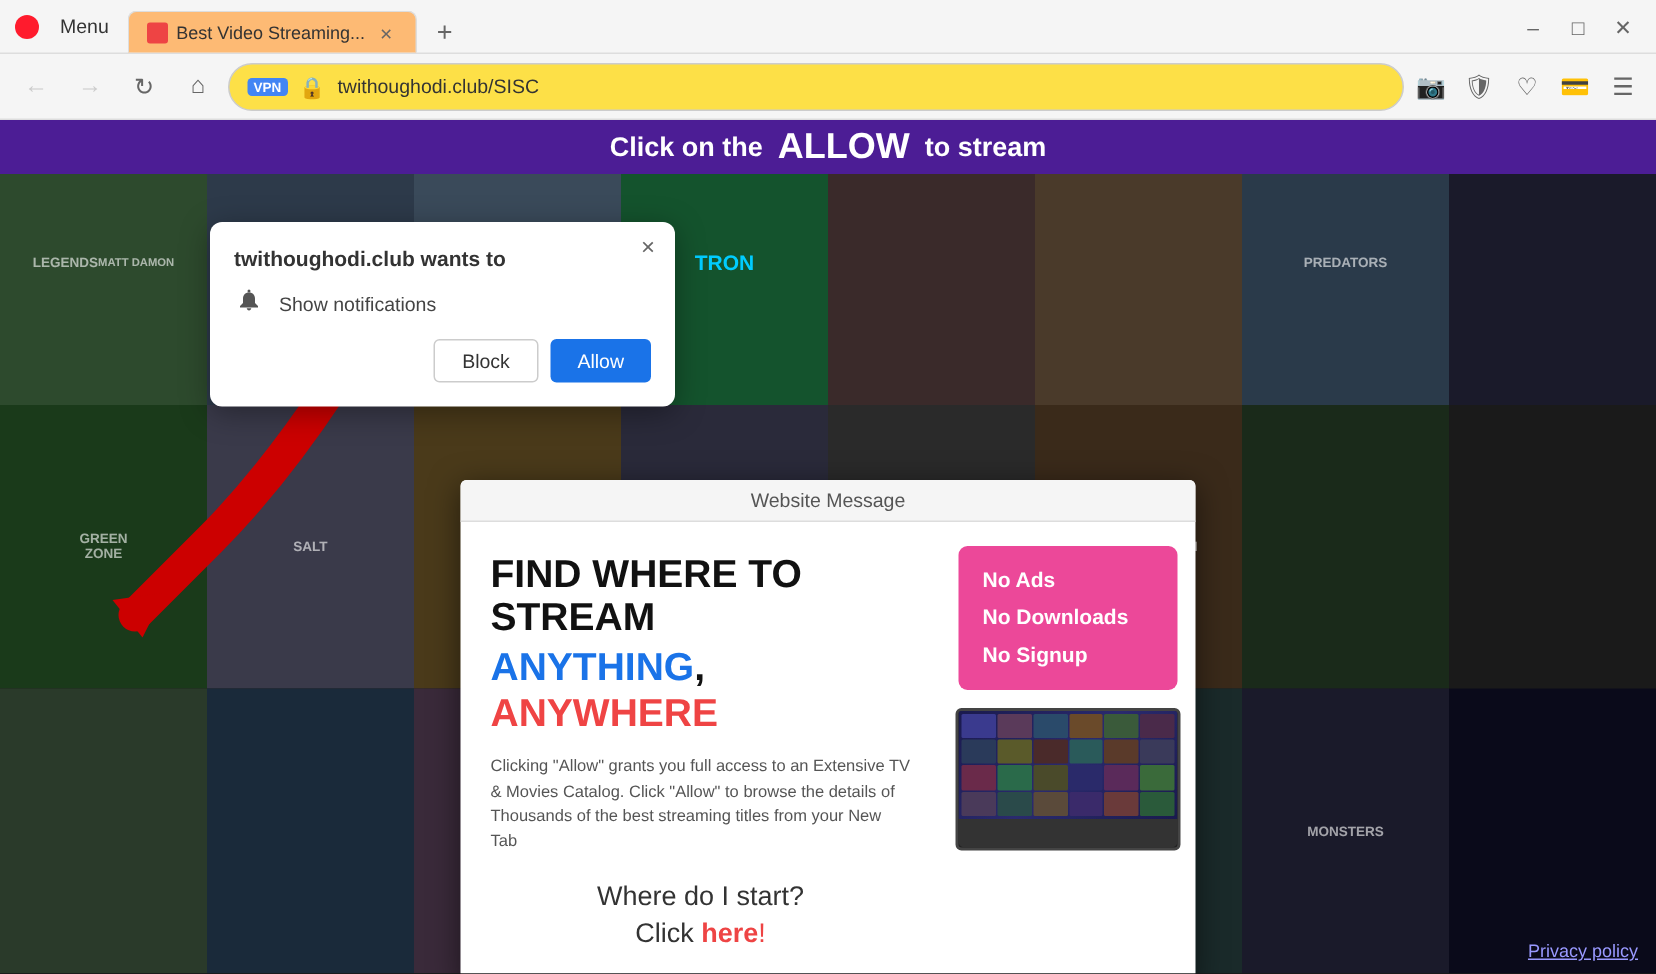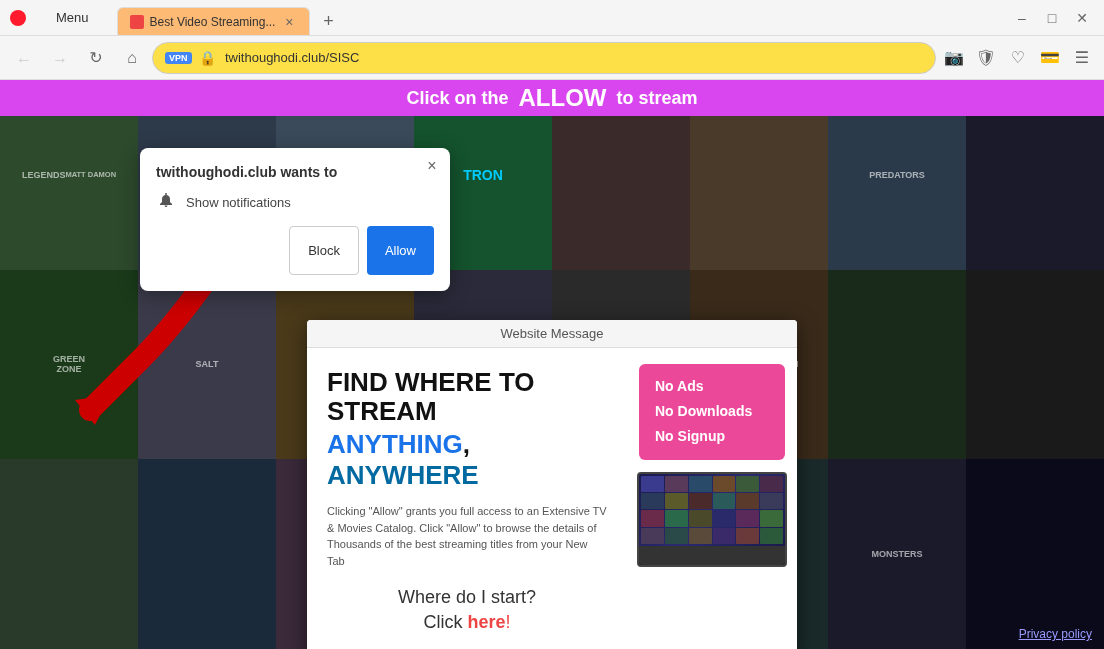--- a/index.html
+++ b/index.html
@@ -14,7 +14,7 @@
       display: flex;
       align-items: center;
       padding: 0 8px;
-      gap: 20px;
+      gap: 4px;
       border-bottom: 1px solid #ddd;
     }
     .window-icon { width: 20px; height: 20px; display: flex; align-items: center; justify-content: center; }

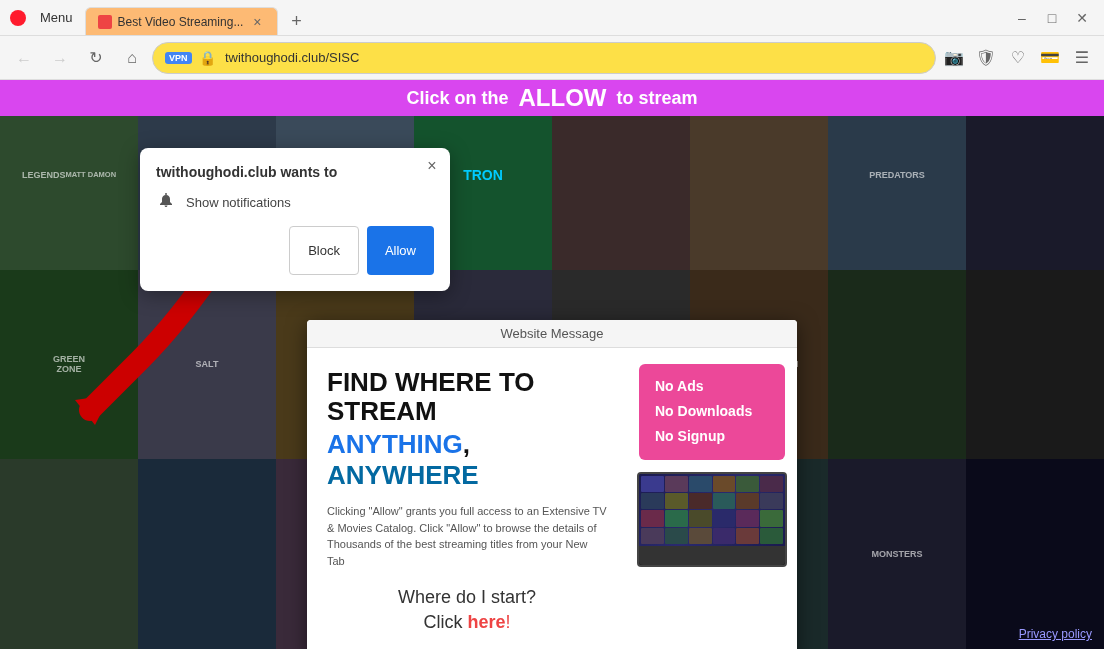--- a/index.html
+++ b/index.html
@@ -81,7 +81,7 @@
       position: absolute;
       top: 0; left: 0; right: 0;
       height: 36px;
-      background: #d946ef;
+      background: #4c1d95;
       display: flex;
       align-items: center;
       justify-content: center;

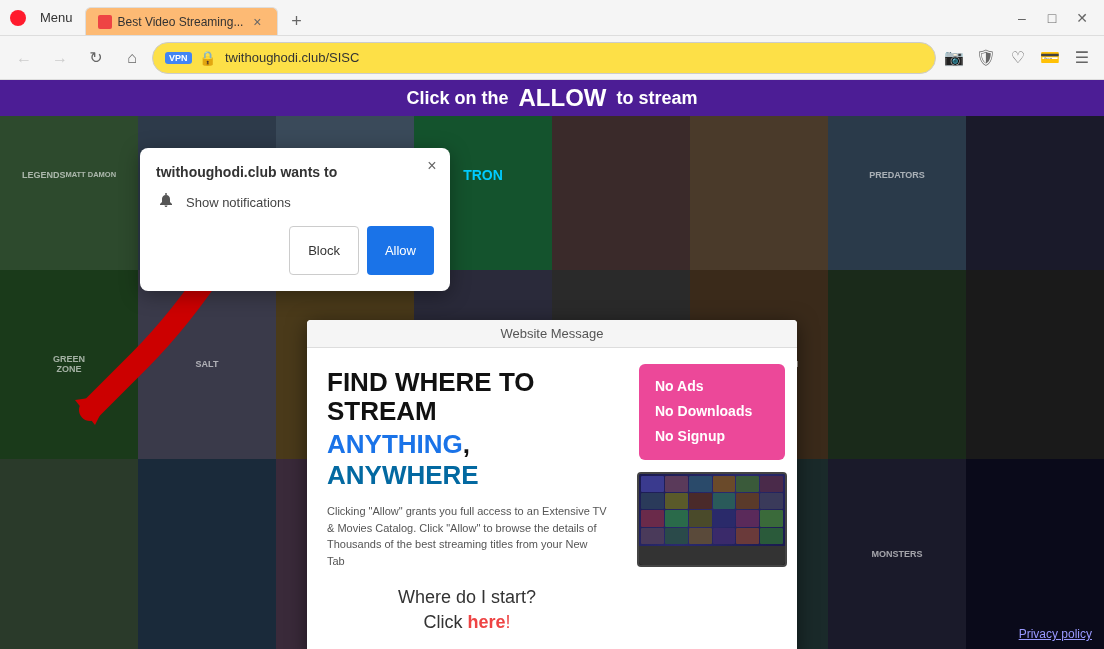--- a/index.html
+++ b/index.html
@@ -135,7 +135,7 @@
     .popup-item-text { font-size: 13px; color: #444; }
     .popup-buttons { display: flex; justify-content: flex-end; gap: 8px; }
     .btn-block {
-      padding: 16px 18px;
+      padding: 6px 18px;
       background: white;
       border: 1px solid #ccc;
       border-radius: 4px;

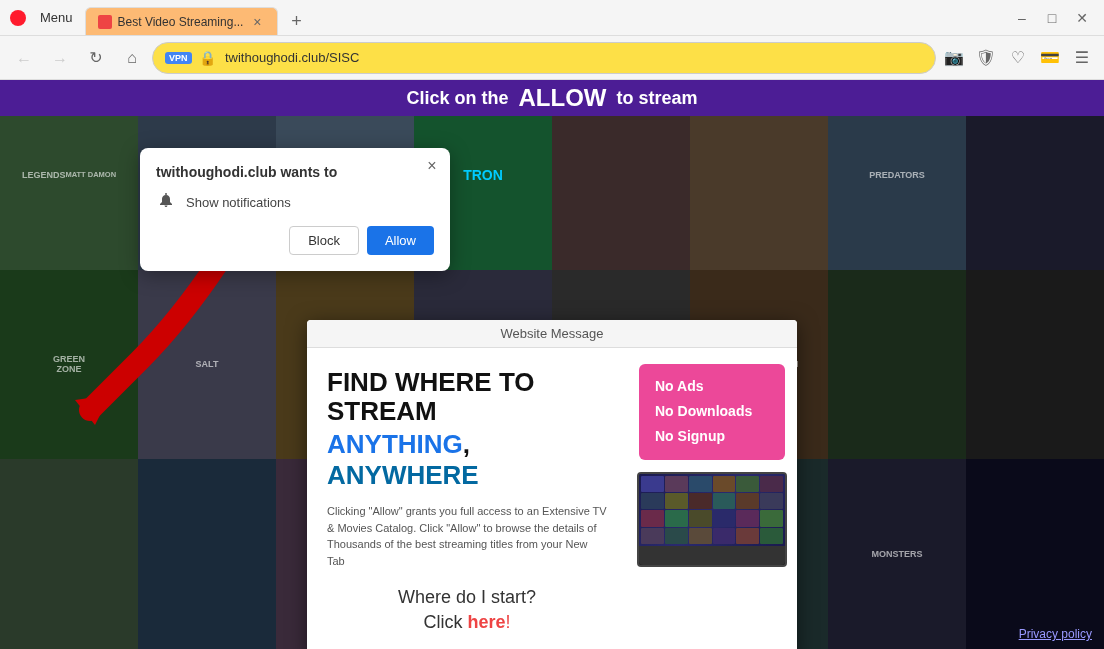--- a/index.html
+++ b/index.html
@@ -429,7 +429,7 @@
         <div class="modal-left">
           <div class="modal-headline">FIND WHERE TO STREAM</div>
           <div class="modal-subheadline">
-            <span style="color:#1a73e8;">ANYTHING</span><span style="color:#111;">, </span><span style="color:#0369a1;">ANYWHERE</span>
+            <span style="color:#1a73e8;">ANYTHING</span><span style="color:#111;">, </span><span style="color:#ef4444;">ANYWHERE</span>
           </div>
           <div class="modal-desc">Clicking "Allow" grants you full access to an Extensive TV &amp; Movies Catalog. Click "Allow" to browse the details of Thousands of the best streaming titles from your New Tab</div>
           <div class="modal-cta">

